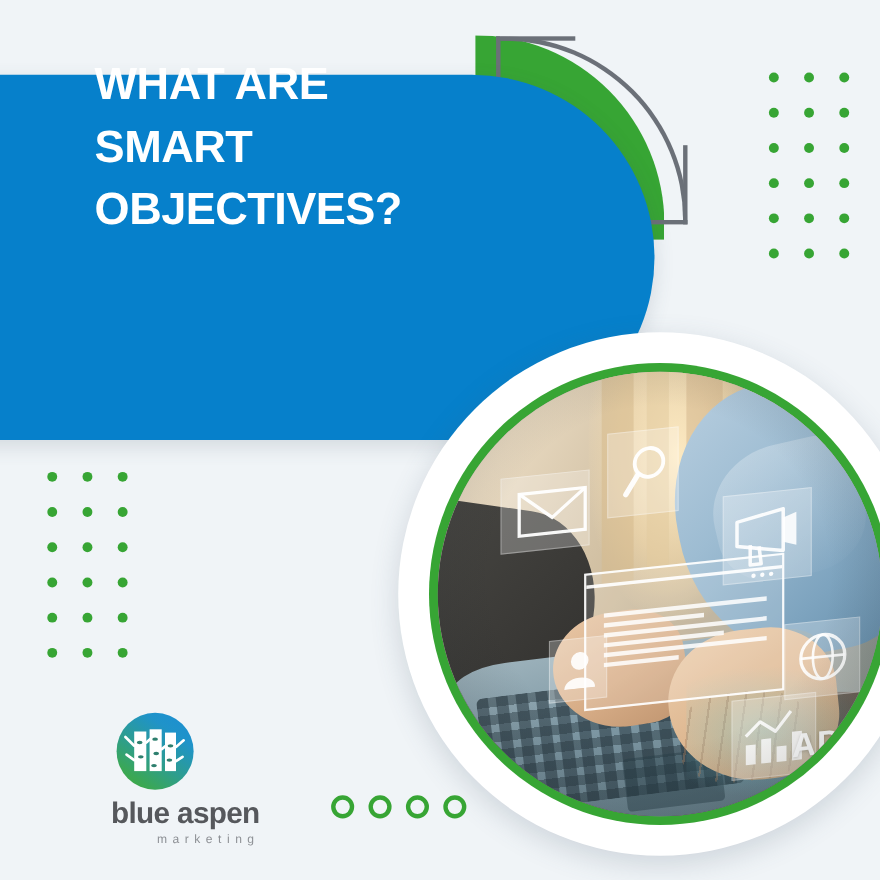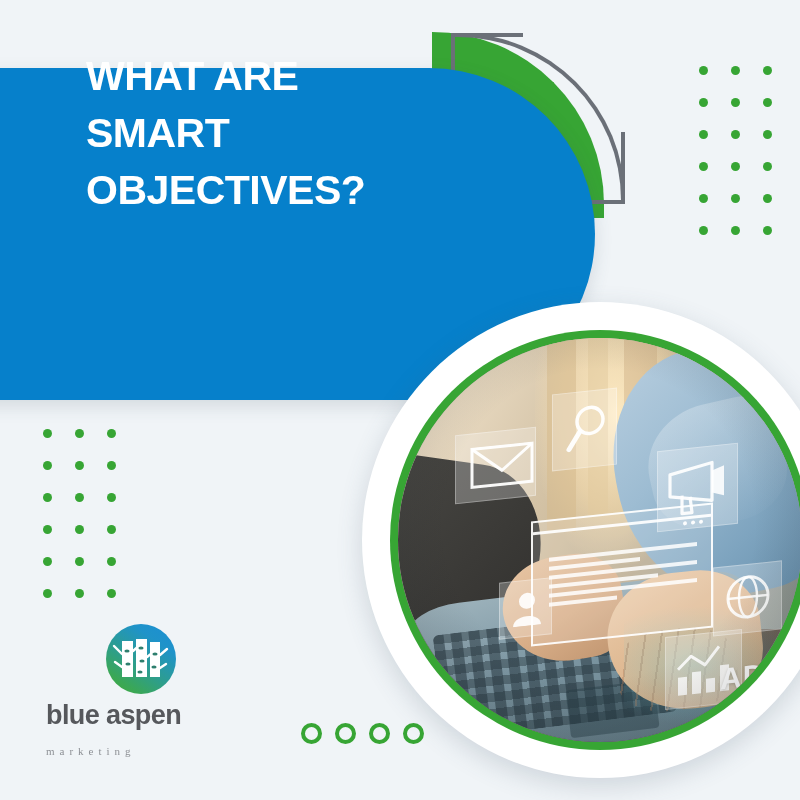--- a/index.html
+++ b/index.html
@@ -256,9 +256,9 @@
   
   #logo-block {
     position:absolute;
-    left:46px; top:624px;
+    left:46px; top:648px;
     width:190px;
-    text-align:left;
+    text-align:right;
     z-index:8;
   }
   #logo-mark {

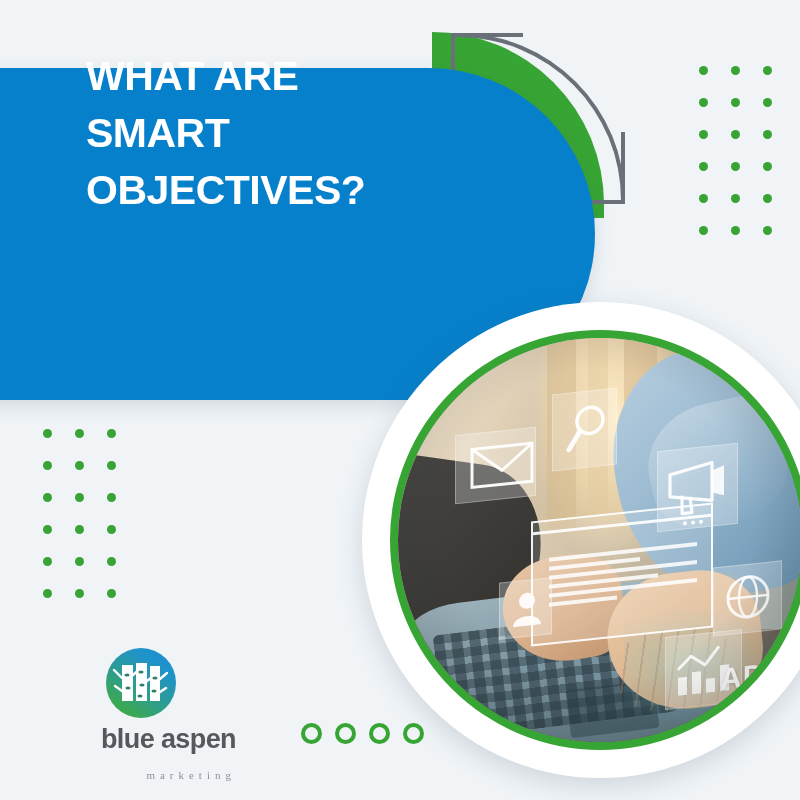--- a/index.html
+++ b/index.html
@@ -276,12 +276,11 @@
     line-height:1;
   }
   #logo-tagline {
-    margin-top:17px;
+    margin-top:5px;
     font-size:11px;
     color:#8d9095;
     letter-spacing:5px;
     line-height:1;
-    font-family:Liberation Serif, serif;
   }
 
   

